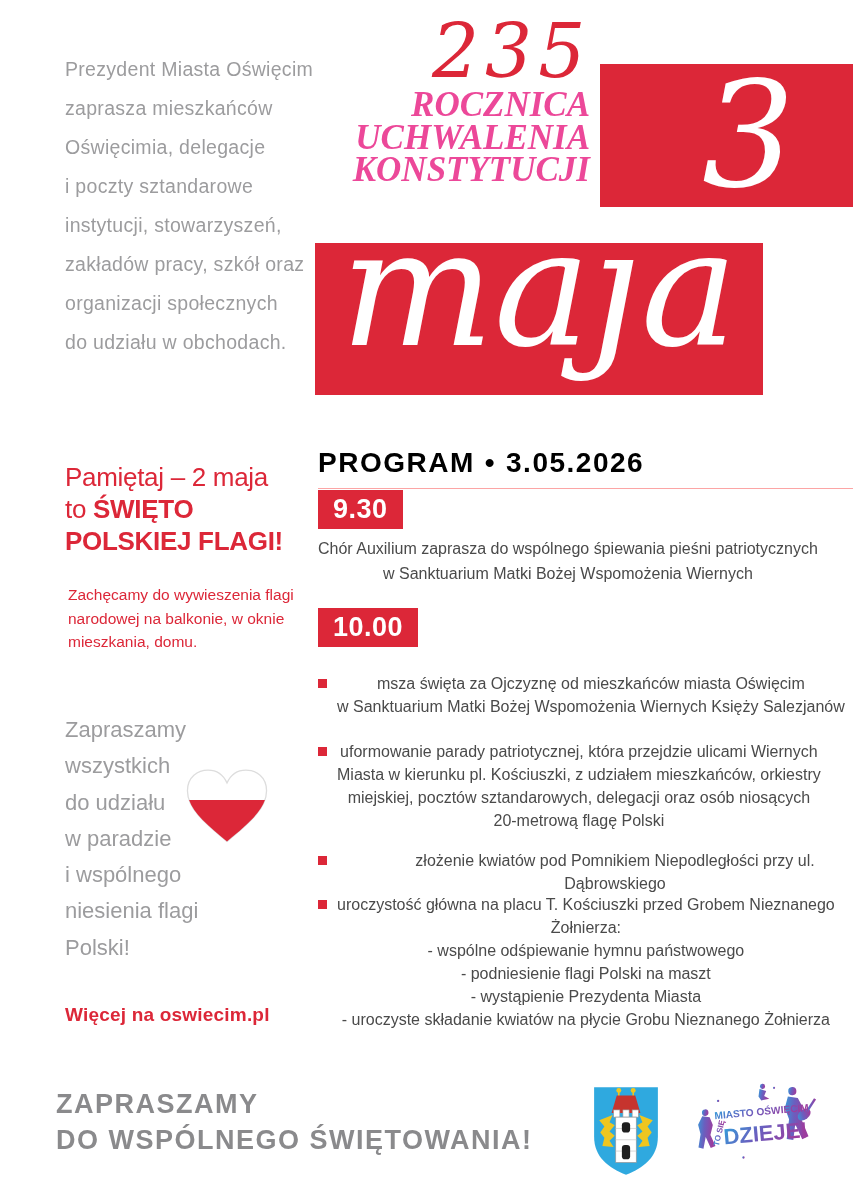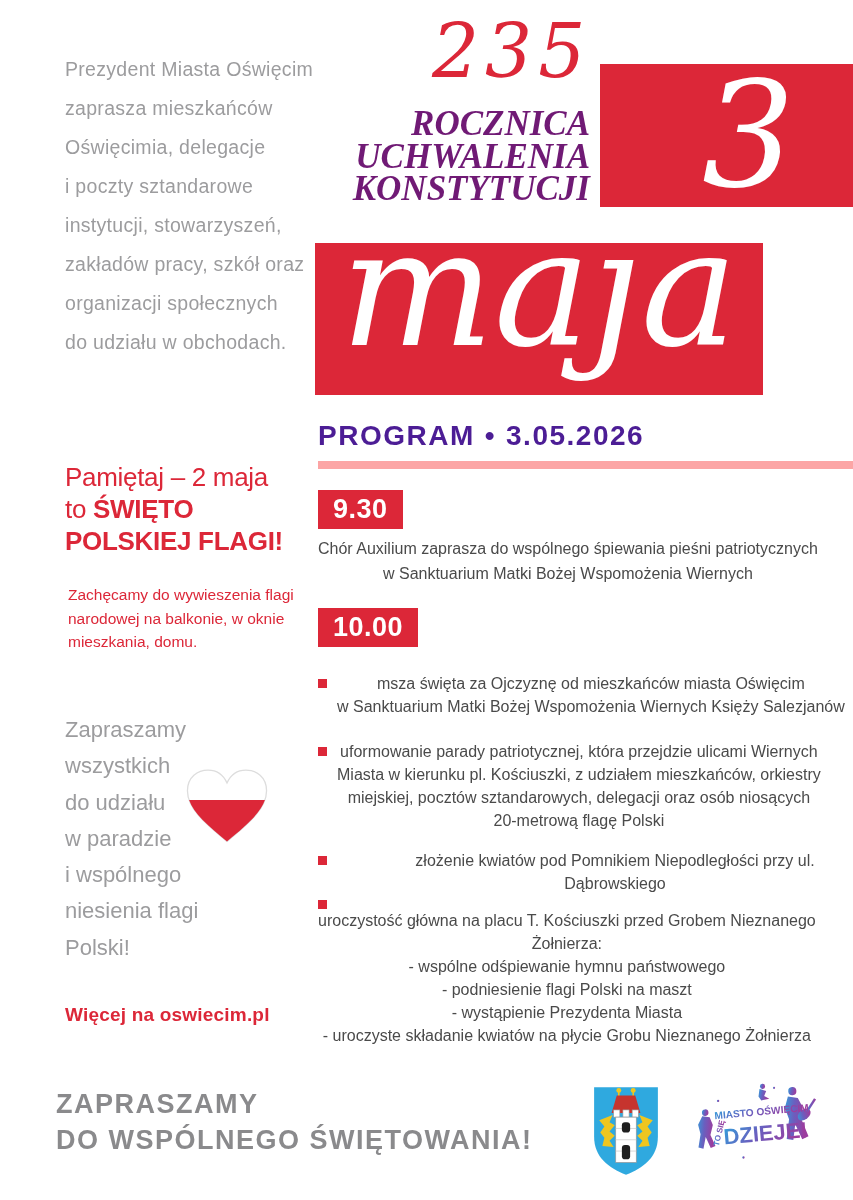--- a/index.html
+++ b/index.html
@@ -38,9 +38,9 @@
     font-size:74px; line-height:1; letter-spacing:6px; color:#DC2738;
   }
   .rocznica {
-    position:absolute; right:263px; top:108px; text-align:right;
+    position:absolute; right:263px; top:89px; text-align:right;
     font-family:"Liberation Serif", serif; font-style:italic; font-weight:bold;
-    font-size:35px; line-height:32.5px; color:#701a75; letter-spacing:0px;
+    font-size:35px; line-height:32.5px; color:#ec4899; letter-spacing:0px;
   }
   .day-box { position:absolute; left:600px; top:64px; width:253px; height:143px; background:#DC2738; }
   .day-box .day {

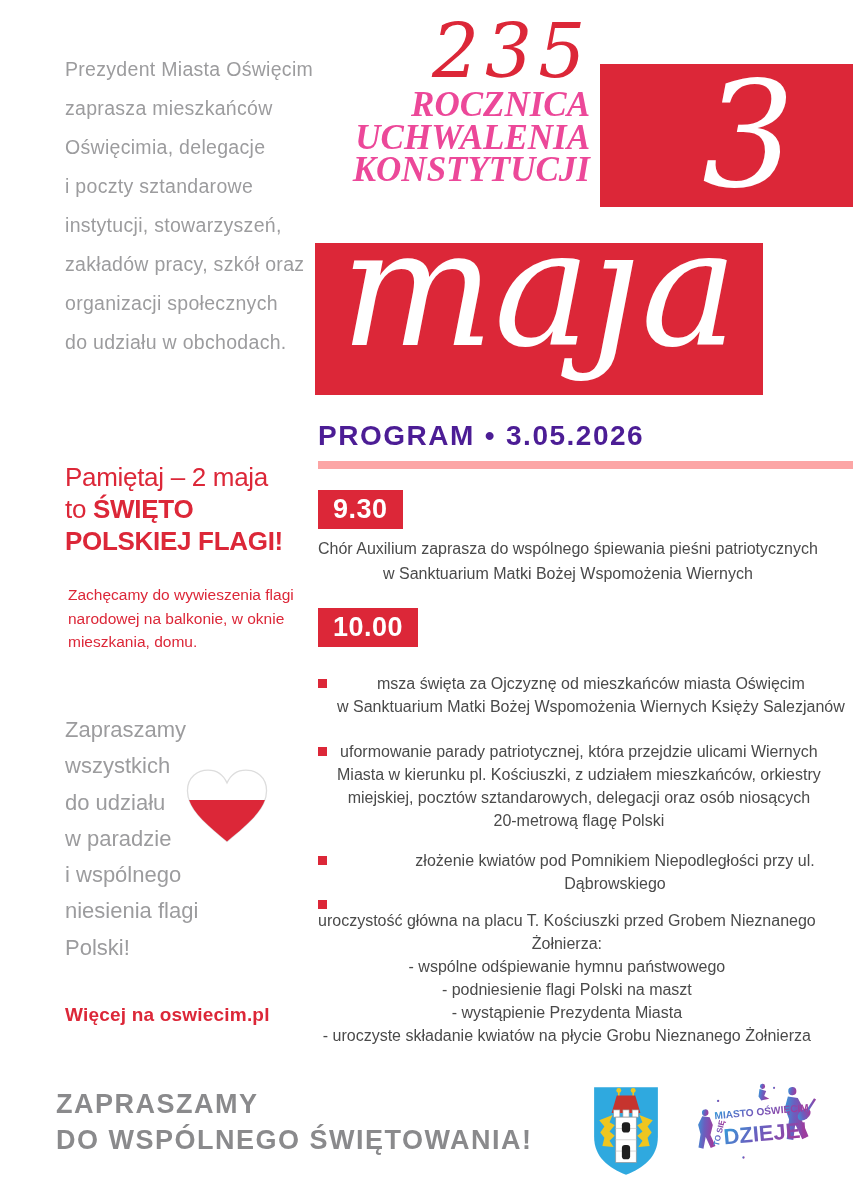--- a/index.html
+++ b/index.html
@@ -56,9 +56,9 @@
   }
   
   .program-head {
-    position:absolute; left:318px; top:420px; width:535px;
-    font-size:28px; font-weight:bold; color:#4c1d95; letter-spacing:1.5px;
-    padding-bottom:9px; border-bottom:8px solid #fca5a5;
+    position:absolute; left:318px; top:447px; width:535px;
+    font-size:28px; font-weight:bold; color:#000000; letter-spacing:1.5px;
+    padding-bottom:9px; border-bottom:1px solid #fca5a5;
   }
   .program-head .dot { margin:0 10px; }
   .badge {

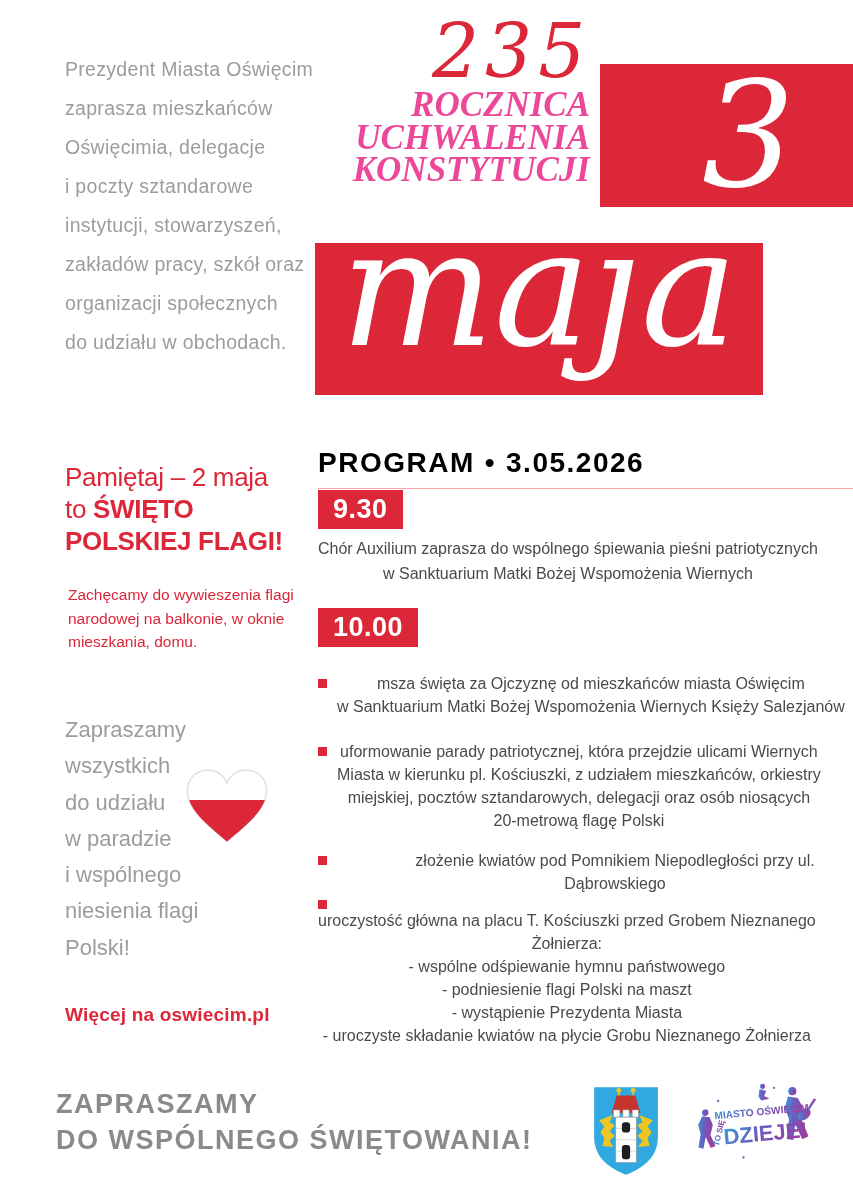--- a/index.html
+++ b/index.html
@@ -73,7 +73,7 @@
   .entry-1 { top:672px; }
   .entry-2 { top:740px; }
   .entry-3 { top:849px;gap:40px; }
-  .entry-4 { top:893px;flex-direction:column; }
+  .entry-4 { top:893px; }
   .bullet { width:9px; height:9px; background:#DC2738; margin:7px 10px 0 0; flex:none; }
   
   .footer-text {

